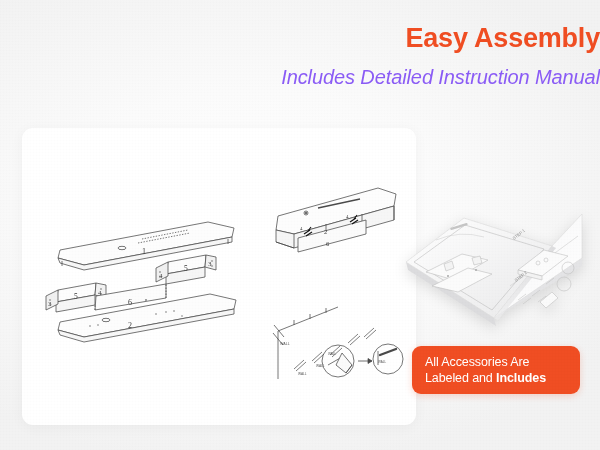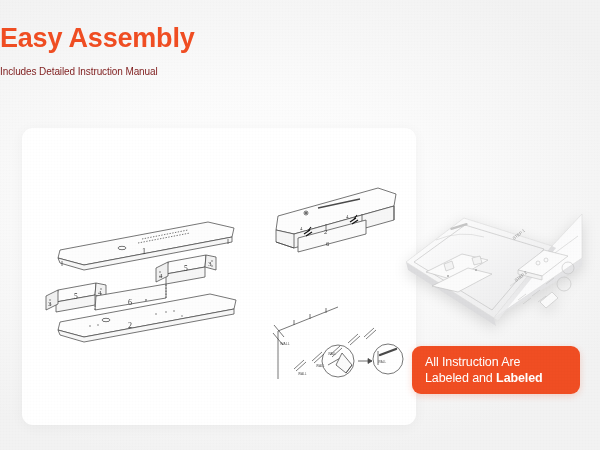--- a/index.html
+++ b/index.html
@@ -25,7 +25,7 @@
   }
 
   
-  .header{ position:absolute; left:0; right:0; top:0; height:110px; text-align:left; z-index:10;}
+  .header{ position:absolute; left:0; right:0; top:0; height:110px; text-align:right; z-index:10;}
   .title{
     font-size:27px; font-weight:bold; color:#f04e23;
     letter-spacing:-.2px; padding-top:25px; line-height:1;

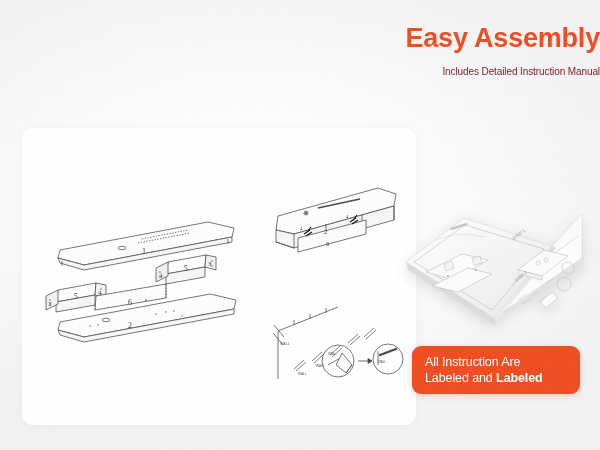--- a/index.html
+++ b/index.html
@@ -31,8 +31,9 @@
     letter-spacing:-.2px; padding-top:25px; line-height:1;
   }
   .subtitle{
-    font-size:10px; color:#7f1d1d; padding-top:15px; line-height:1;
+    font-size:20px; color:#8b5cf6; padding-top:15px; line-height:1;
     letter-spacing:-.1px;
+    font-style:italic;
   }
 
   

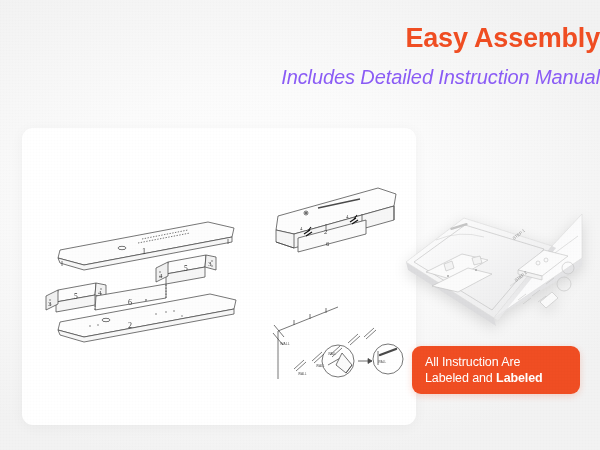--- a/index.html
+++ b/index.html
@@ -285,7 +285,7 @@
 </div>
 
 <div class="badge">
-  <div class="badge-line">All Instruction Are</div>
+  <div class="badge-line">All Accessories Are</div>
   <div class="badge-line"><span>Labeled and </span><span class="badge-strong">Labeled</span></div>
 </div>
 

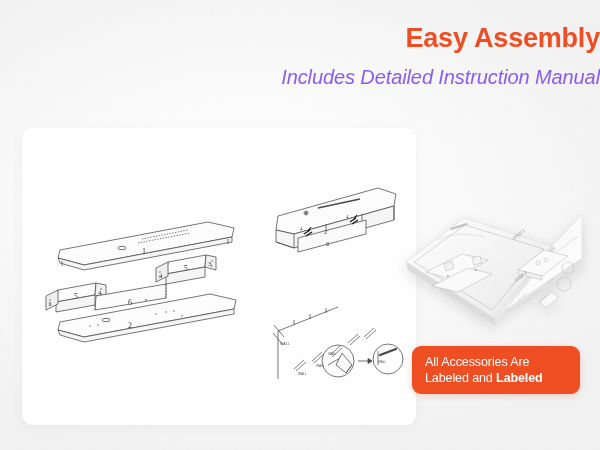--- a/index.html
+++ b/index.html
@@ -286,7 +286,7 @@
 
 <div class="badge">
   <div class="badge-line">All Accessories Are</div>
-  <div class="badge-line"><span>Labeled and </span><span class="badge-strong">Labeled</span></div>
+  <div class="badge-line"><span>Labeled and </span><span class="badge-strong">Includes</span></div>
 </div>
 
 <div class="grain"></div>

